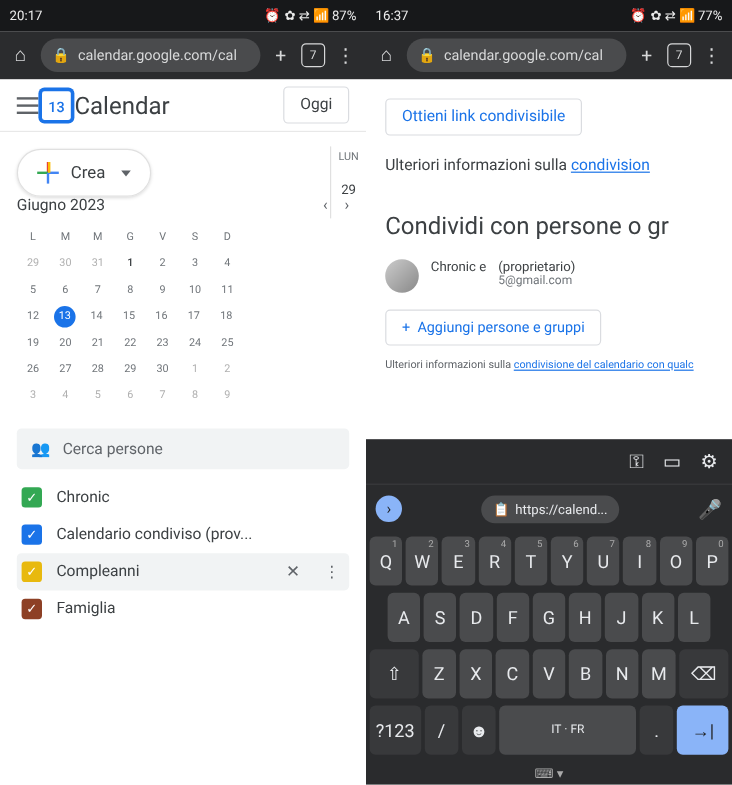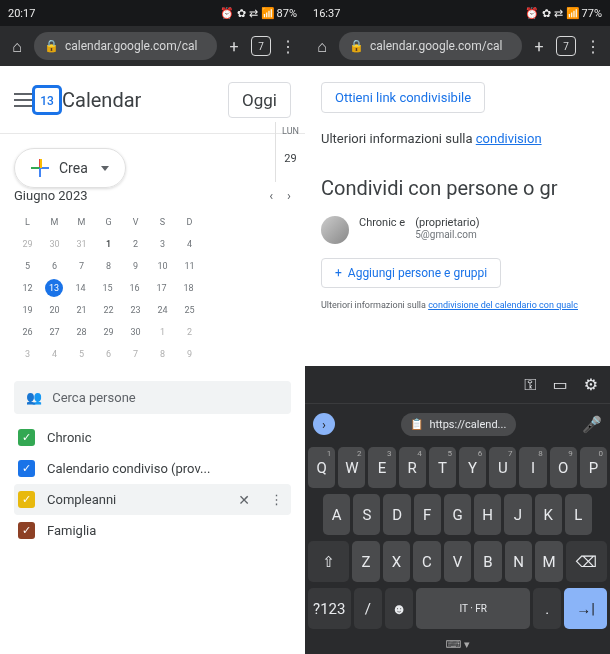--- a/index.html
+++ b/index.html
@@ -14,7 +14,7 @@
 .chrome-ic{width:22px;height:22px;color:#d7d8d9;display:flex;align-items:center;justify-content:center}
 .tabcount{border:1.5px solid #d7d8d9;border-radius:4px;width:20px;height:20px;display:flex;align-items:center;justify-content:center;font-size:10px;color:#d7d8d9}
 
-.appbar{height:68px;display:flex;align-items:center;padding:0 14px;gap:0;border-bottom:1px solid #e8e8e8}
+.appbar{height:44px;display:flex;align-items:center;padding:0 14px;gap:0;border-bottom:1px solid #e8e8e8}
 .hamburger{width:18px;height:14px;display:flex;flex-direction:column;justify-content:space-between}
 .hamburger span{height:2px;background:#5f6368}
 .callogo{width:30px;height:30px;background:#1a73e8;border-radius:5px;position:relative}

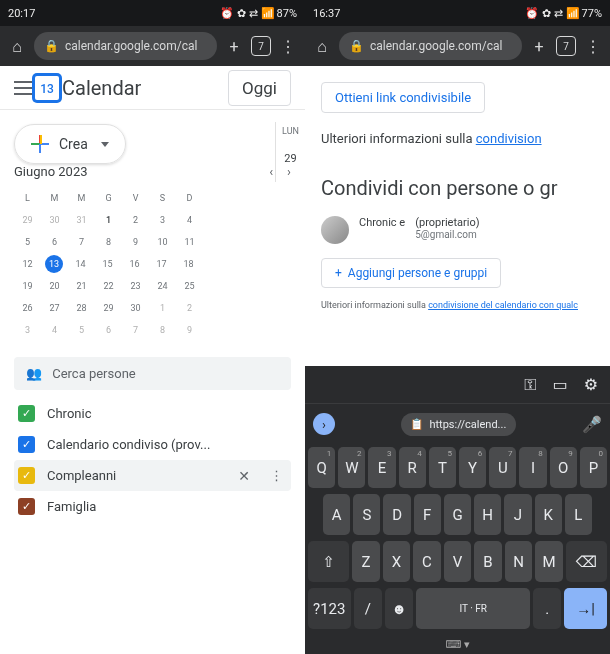--- a/index.html
+++ b/index.html
@@ -21,7 +21,7 @@
 .callogo::before{content:"";position:absolute;inset:3px 3px 3px 3px;background:#fff;border-radius:2px}
 .callogo::after{content:"13";position:absolute;inset:0;display:flex;align-items:center;justify-content:center;font-size:12px;color:#1a73e8;font-weight:500;padding-top:3px}
 .appname{font-size:20px;color:#3c4043}
-.oggi{margin-left:auto;border:1px solid #dadce0;padding:7px 13px;border-radius:4px;font-size:17px;color:#3c4043}
+.oggi{margin-left:auto;border:1px solid #dadce0;padding:7px 13px;border-radius:4px;font-size:13px;color:#3c4043}
 
 .daycol{position:absolute;right:0;top:122px;width:30px;height:60px;border-left:1px solid #e0e0e0}
 .daycol-hdr{font-size:9px;color:#70757a;text-align:center;padding-top:4px}

